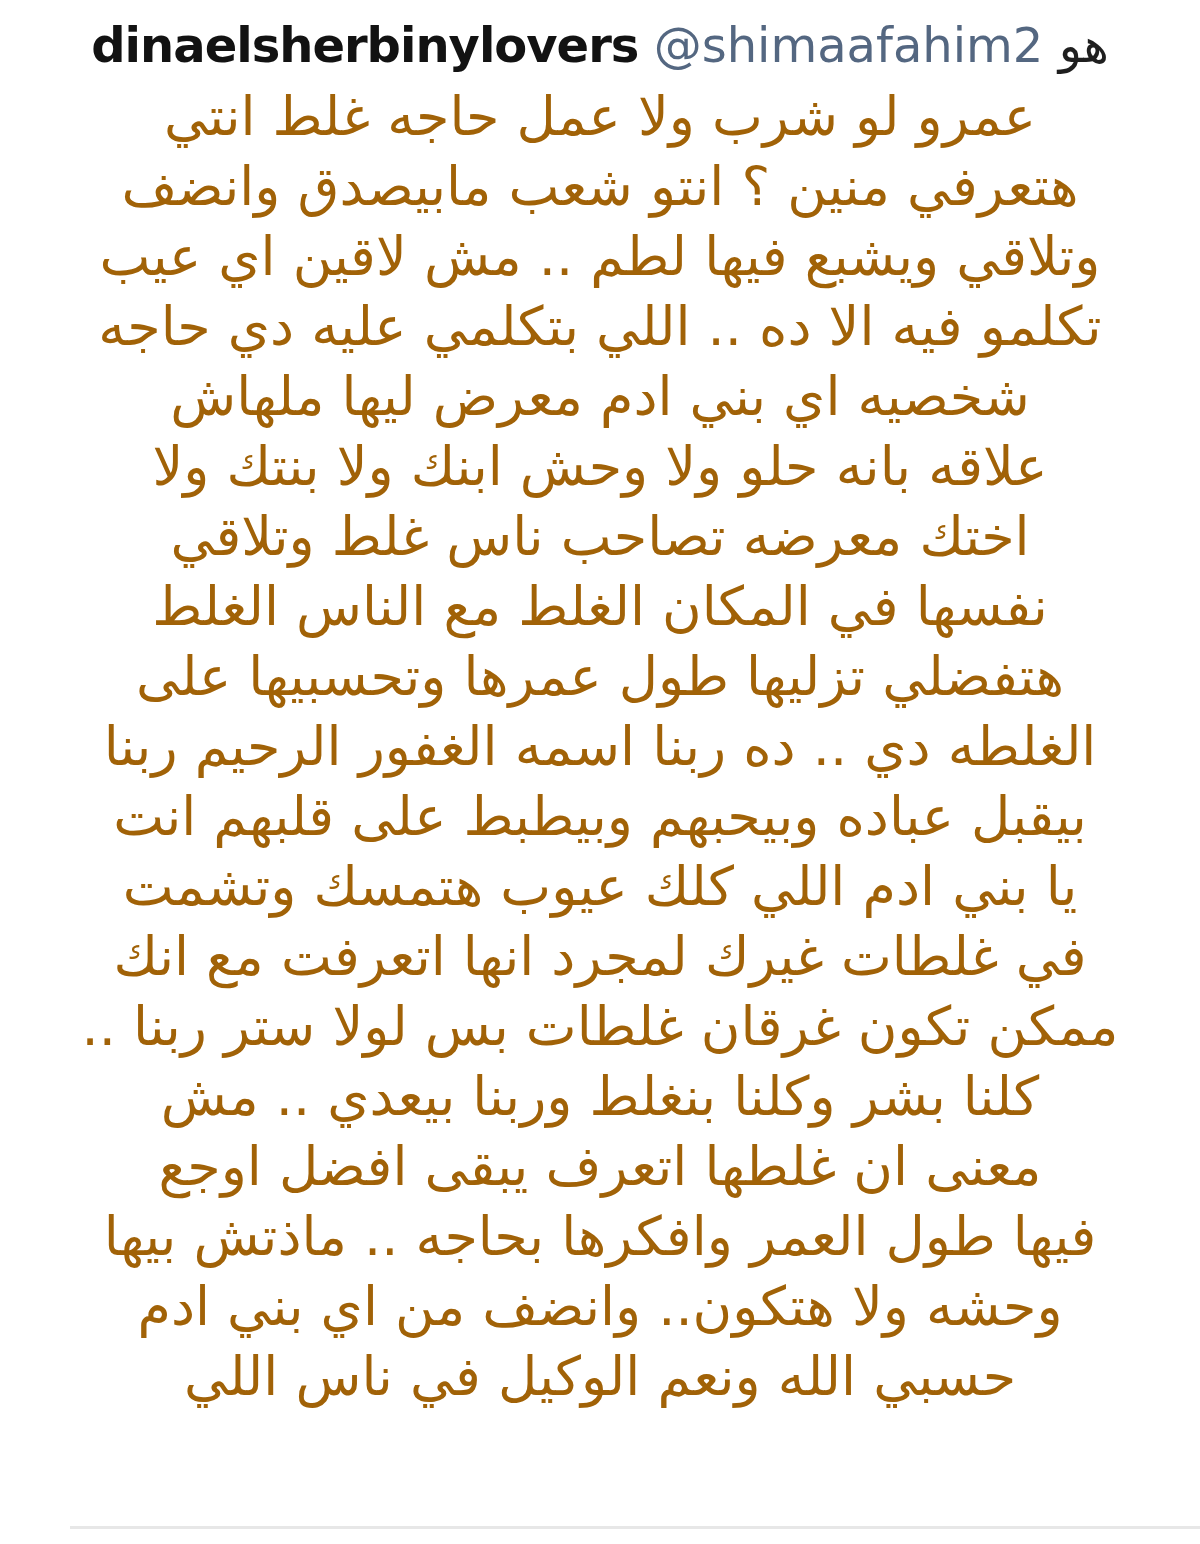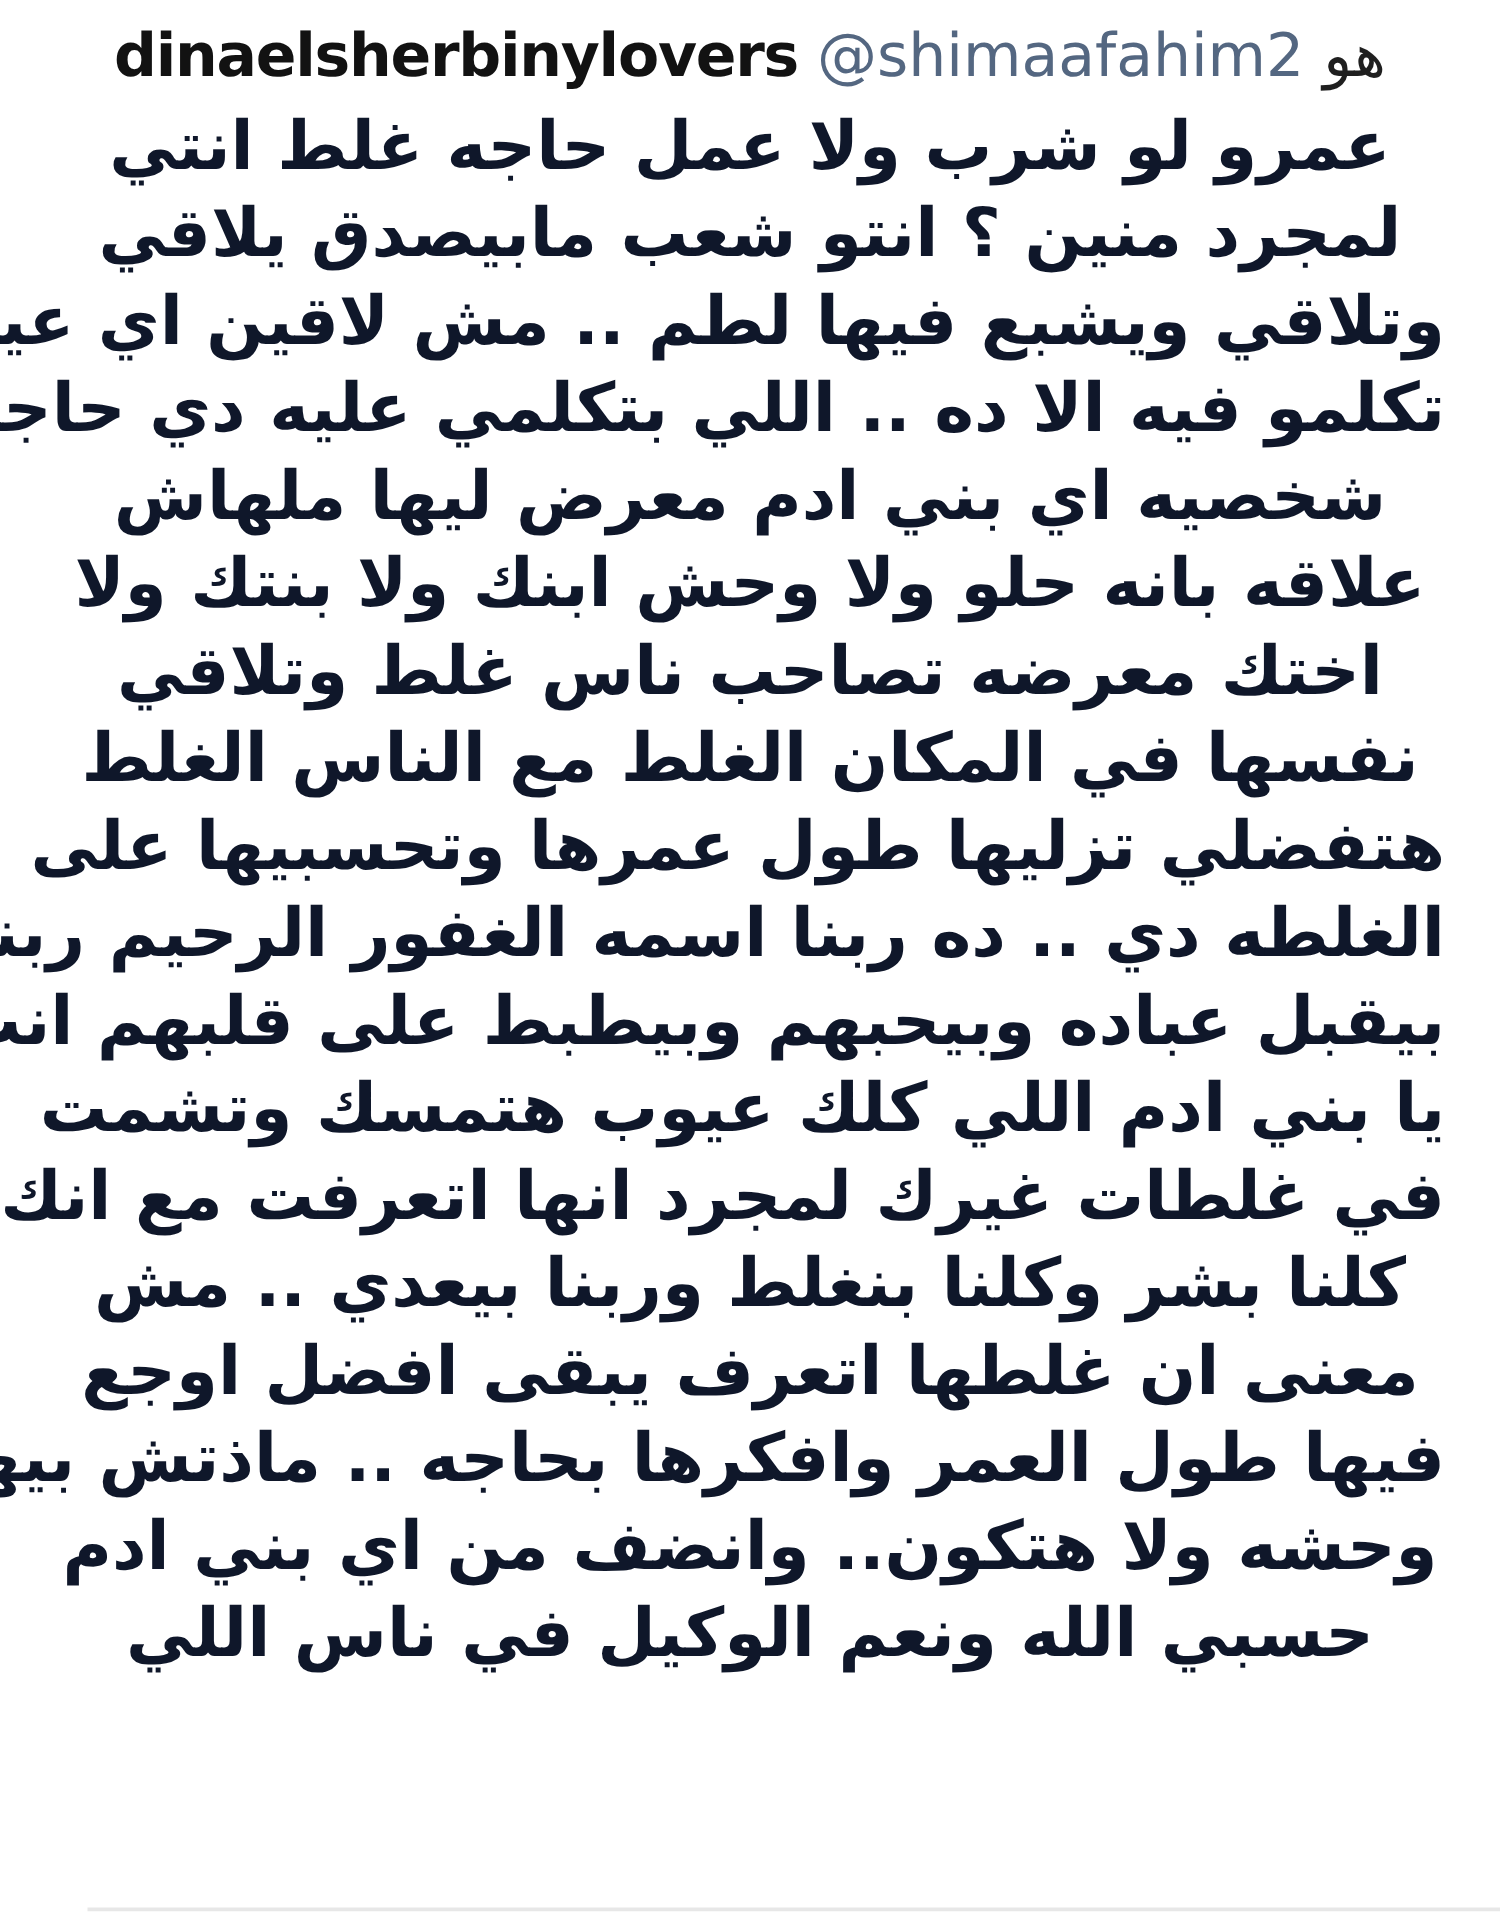--- a/index.html
+++ b/index.html
@@ -49,8 +49,8 @@
     font-size: 54px;
     line-height: 70px;
     height: 70px;
-    font-weight: 700;
-    color: #0f172a;
+    font-weight: 400;
+    color: #a16207;
   }
   .divider {
     position: absolute;

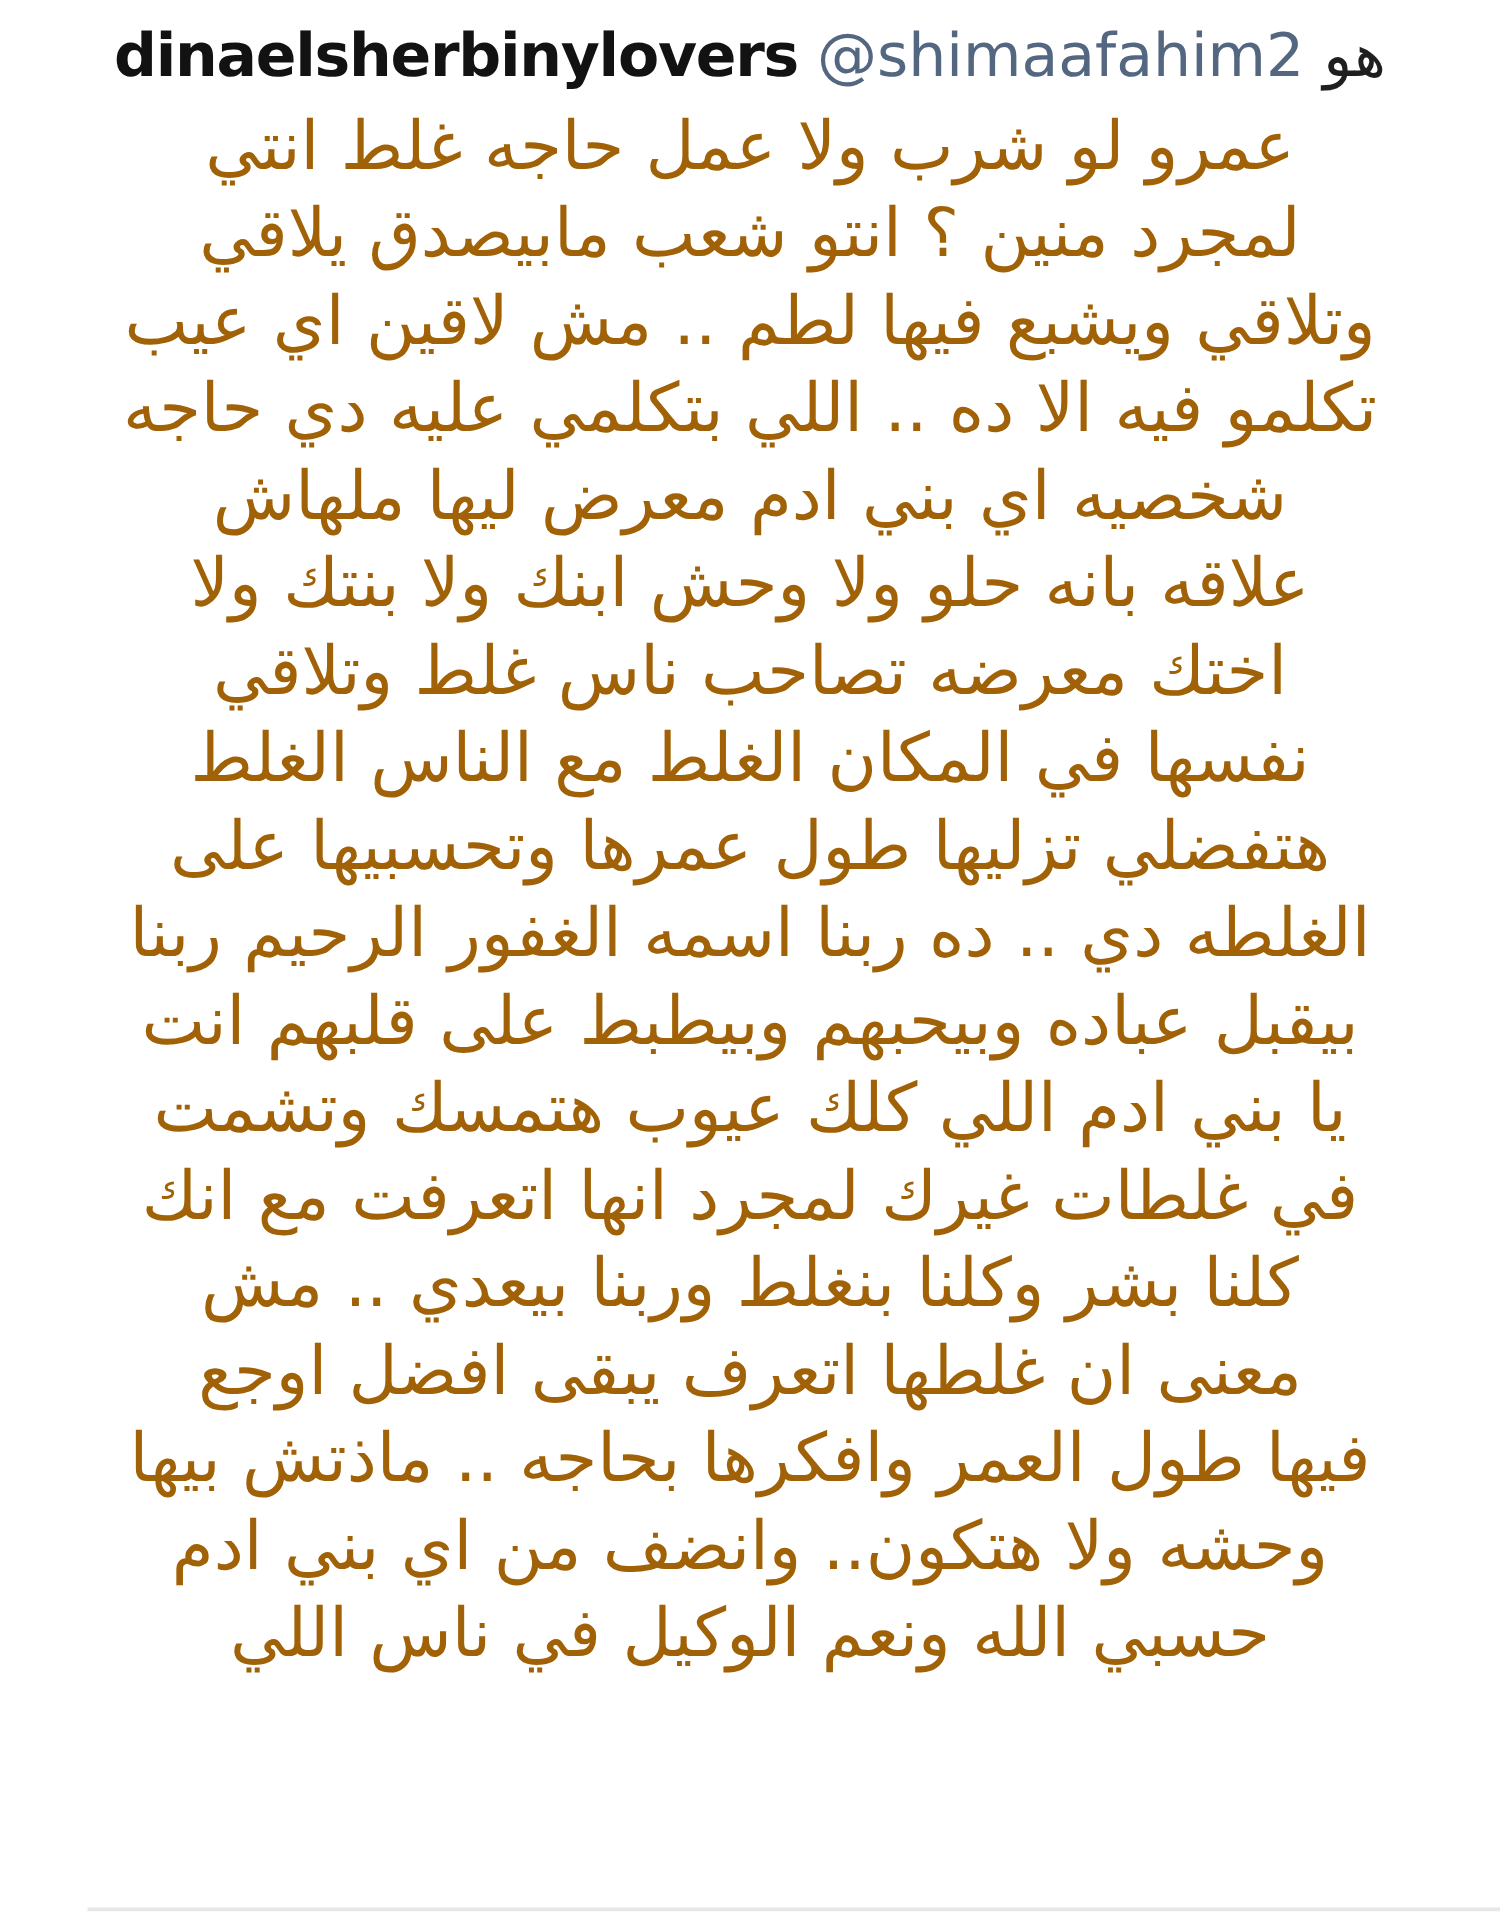--- a/index.html
+++ b/index.html
@@ -73,7 +73,7 @@
     <span class="lead-word">هو</span>
   </div>
   <div class="line">عمرو لو شرب ولا عمل حاجه غلط انتي</div>
-  <div class="line">لمجرد منين ؟ انتو شعب مابيصدق يلاقي</div>
+  <div class="line">هتعرفي منين ؟ انتو شعب مابيصدق وانضف</div>
   <div class="line">وتلاقي ويشبع فيها لطم .. مش لاقين اي عيب</div>
   <div class="line">تكلمو فيه الا ده .. اللي بتكلمي عليه دي حاجه</div>
   <div class="line">شخصيه اي بني ادم معرض ليها ملهاش</div>

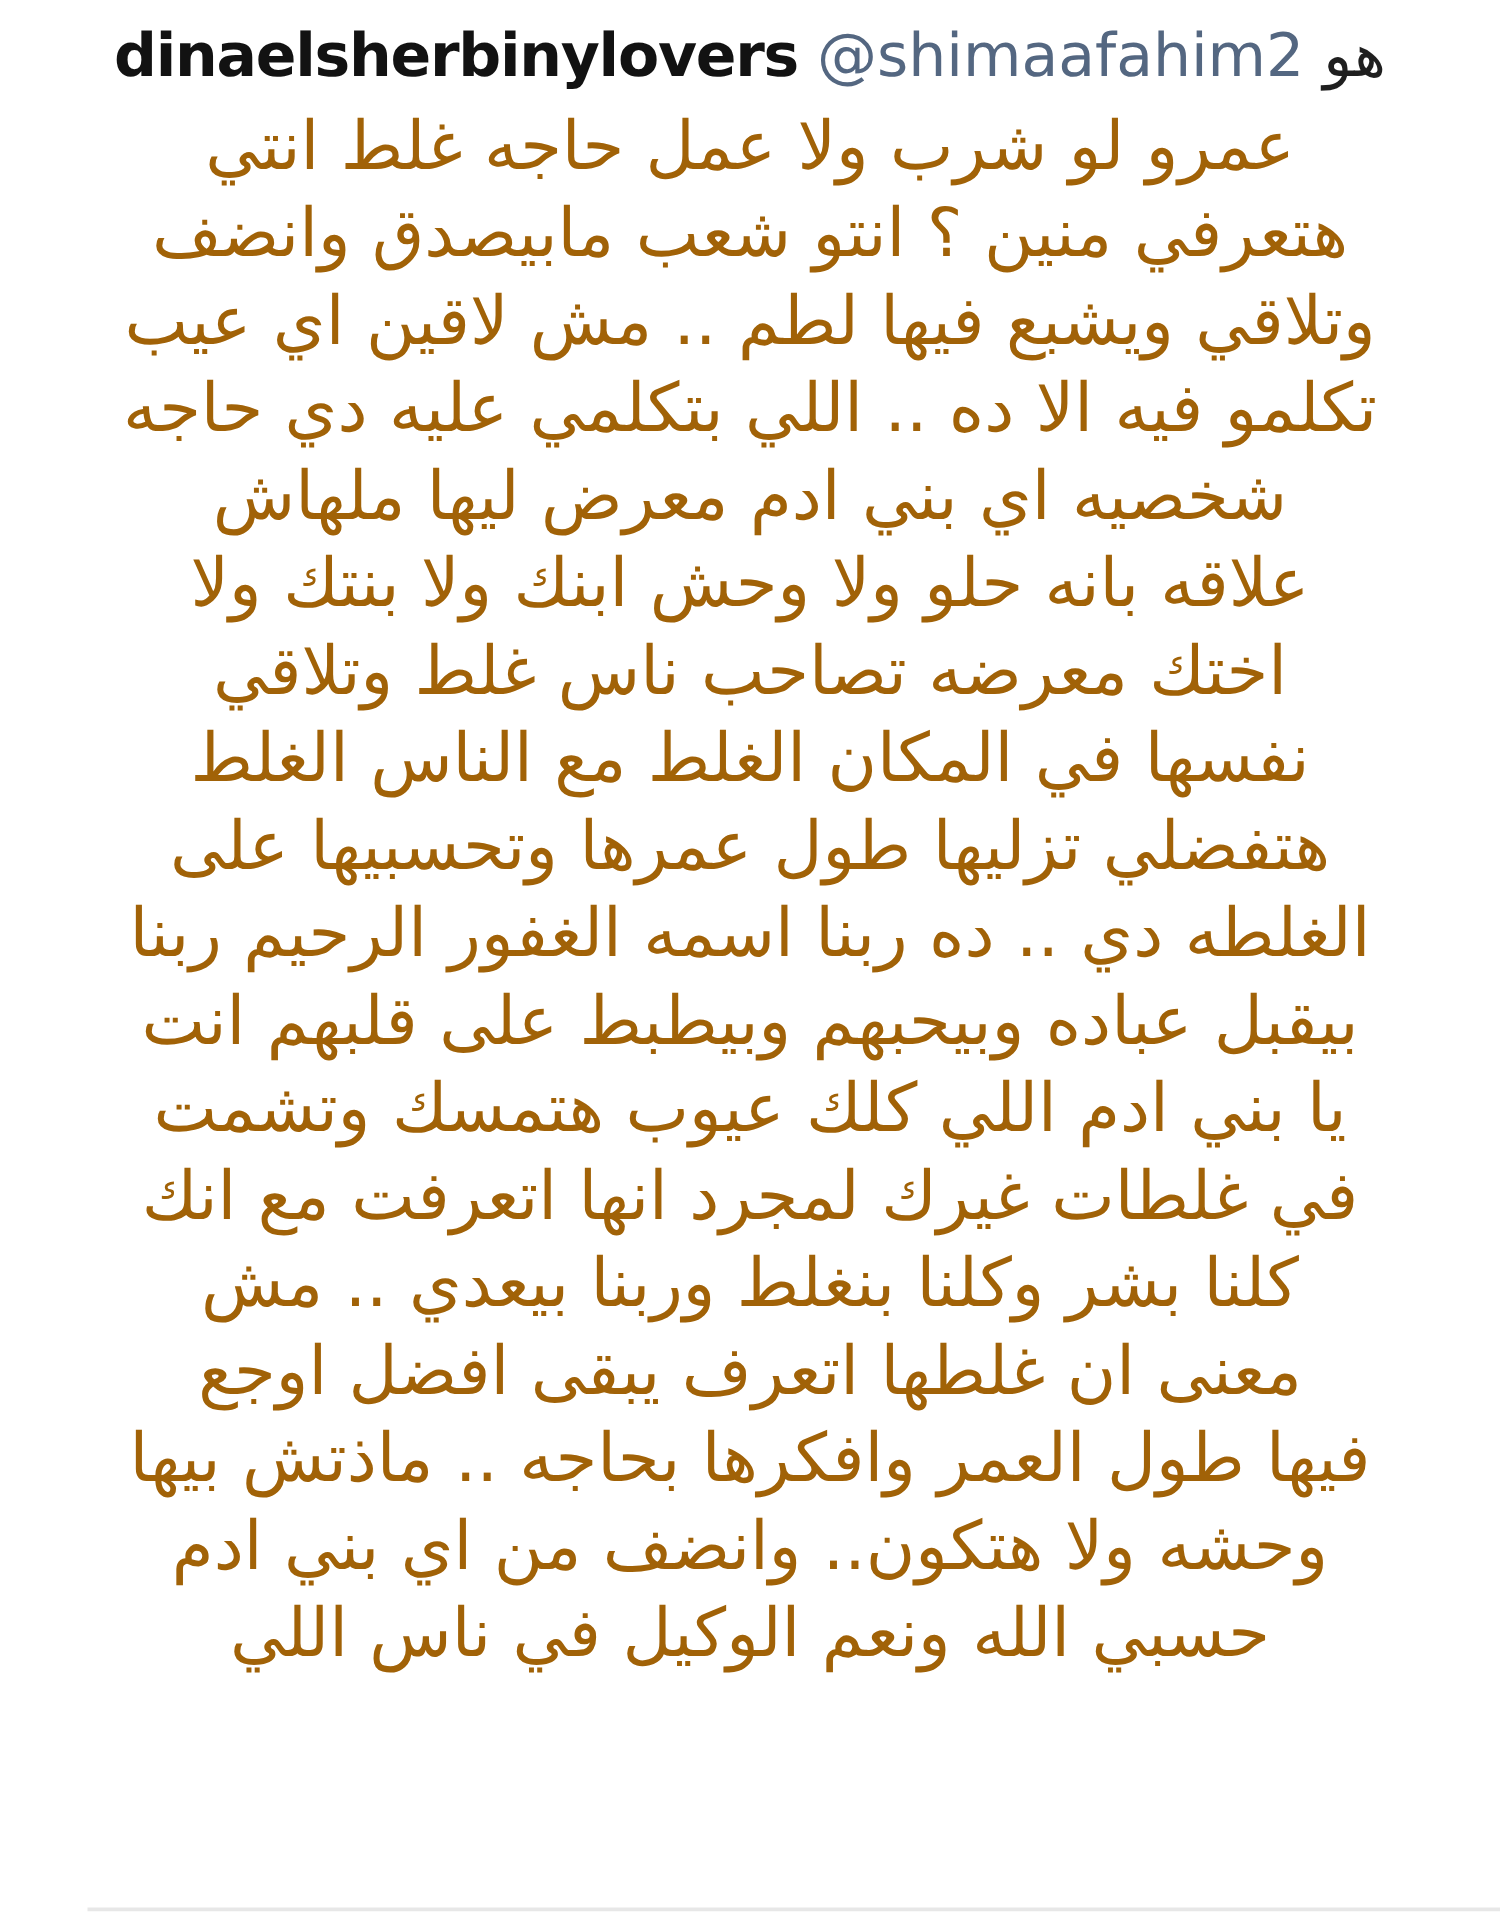--- a/index.html
+++ b/index.html
@@ -85,6 +85,7 @@
   <div class="line">بيقبل عباده وبيحبهم وبيطبط على قلبهم انت</div>
   <div class="line">يا بني ادم اللي كلك عيوب هتمسك وتشمت</div>
   <div class="line">في غلطات غيرك لمجرد انها اتعرفت مع انك</div>
+  <div class="line">ممكن تكون غرقان غلطات بس لولا ستر ربنا ..</div>
   <div class="line">كلنا بشر وكلنا بنغلط وربنا بيعدي .. مش</div>
   <div class="line">معنى ان غلطها اتعرف يبقى افضل اوجع</div>
   <div class="line">فيها طول العمر وافكرها بحاجه .. ماذتش بيها</div>

